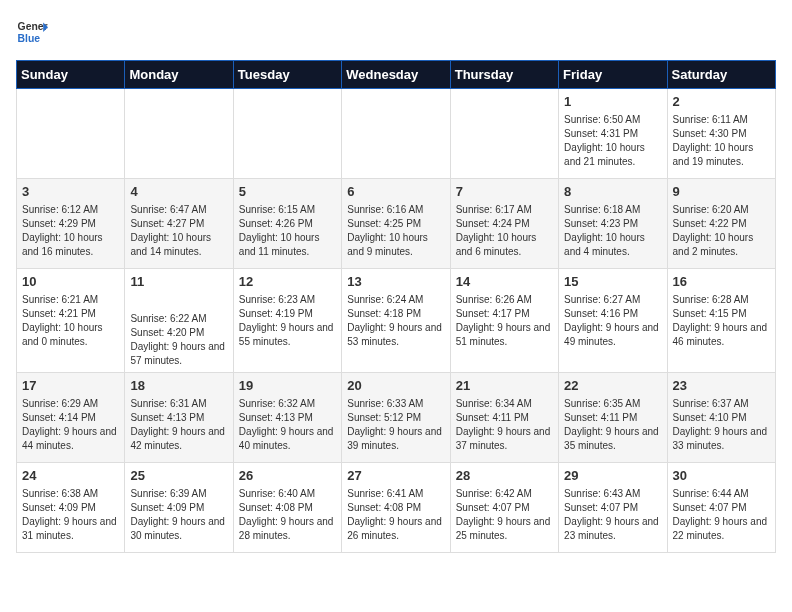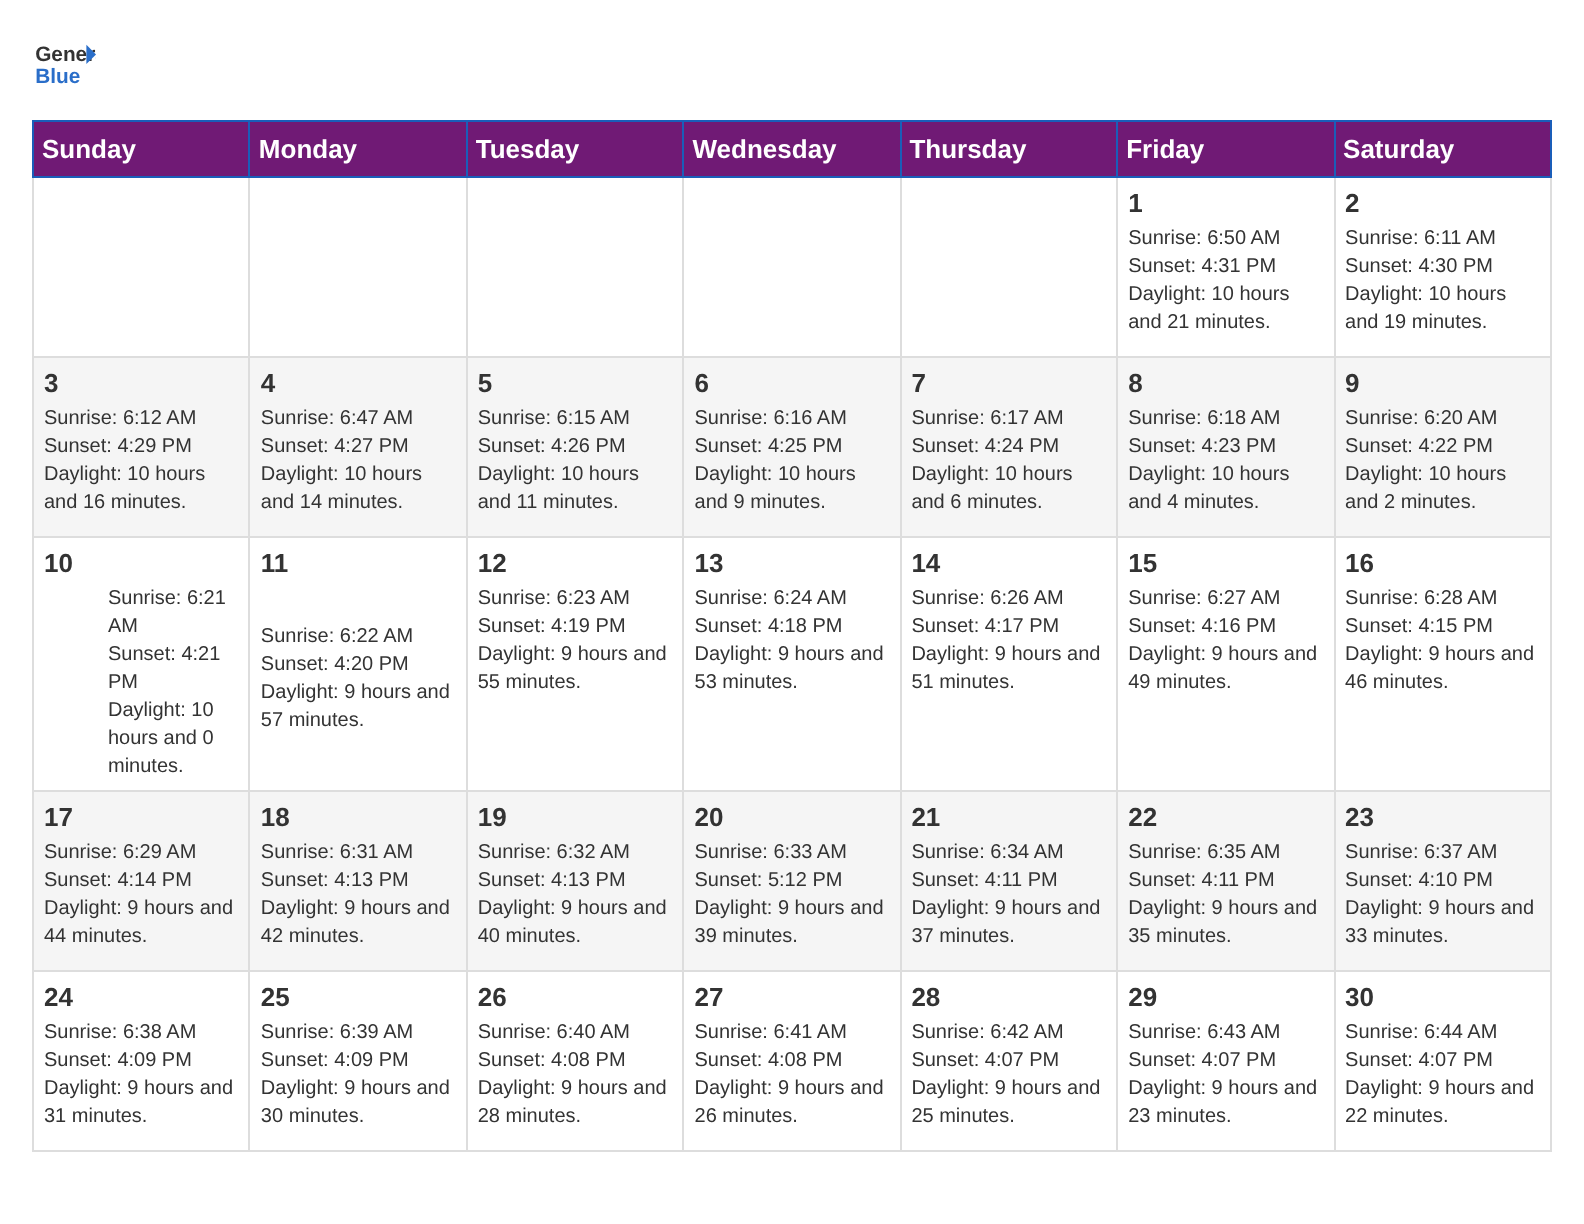--- a/index.html
+++ b/index.html
@@ -43,7 +43,7 @@
       font-size: 11px;
     }
     thead tr th {
-      background: #701a75;
+      background: #0f172a;
       color: #fff;
       padding: 6px 4px;
       text-align: left;

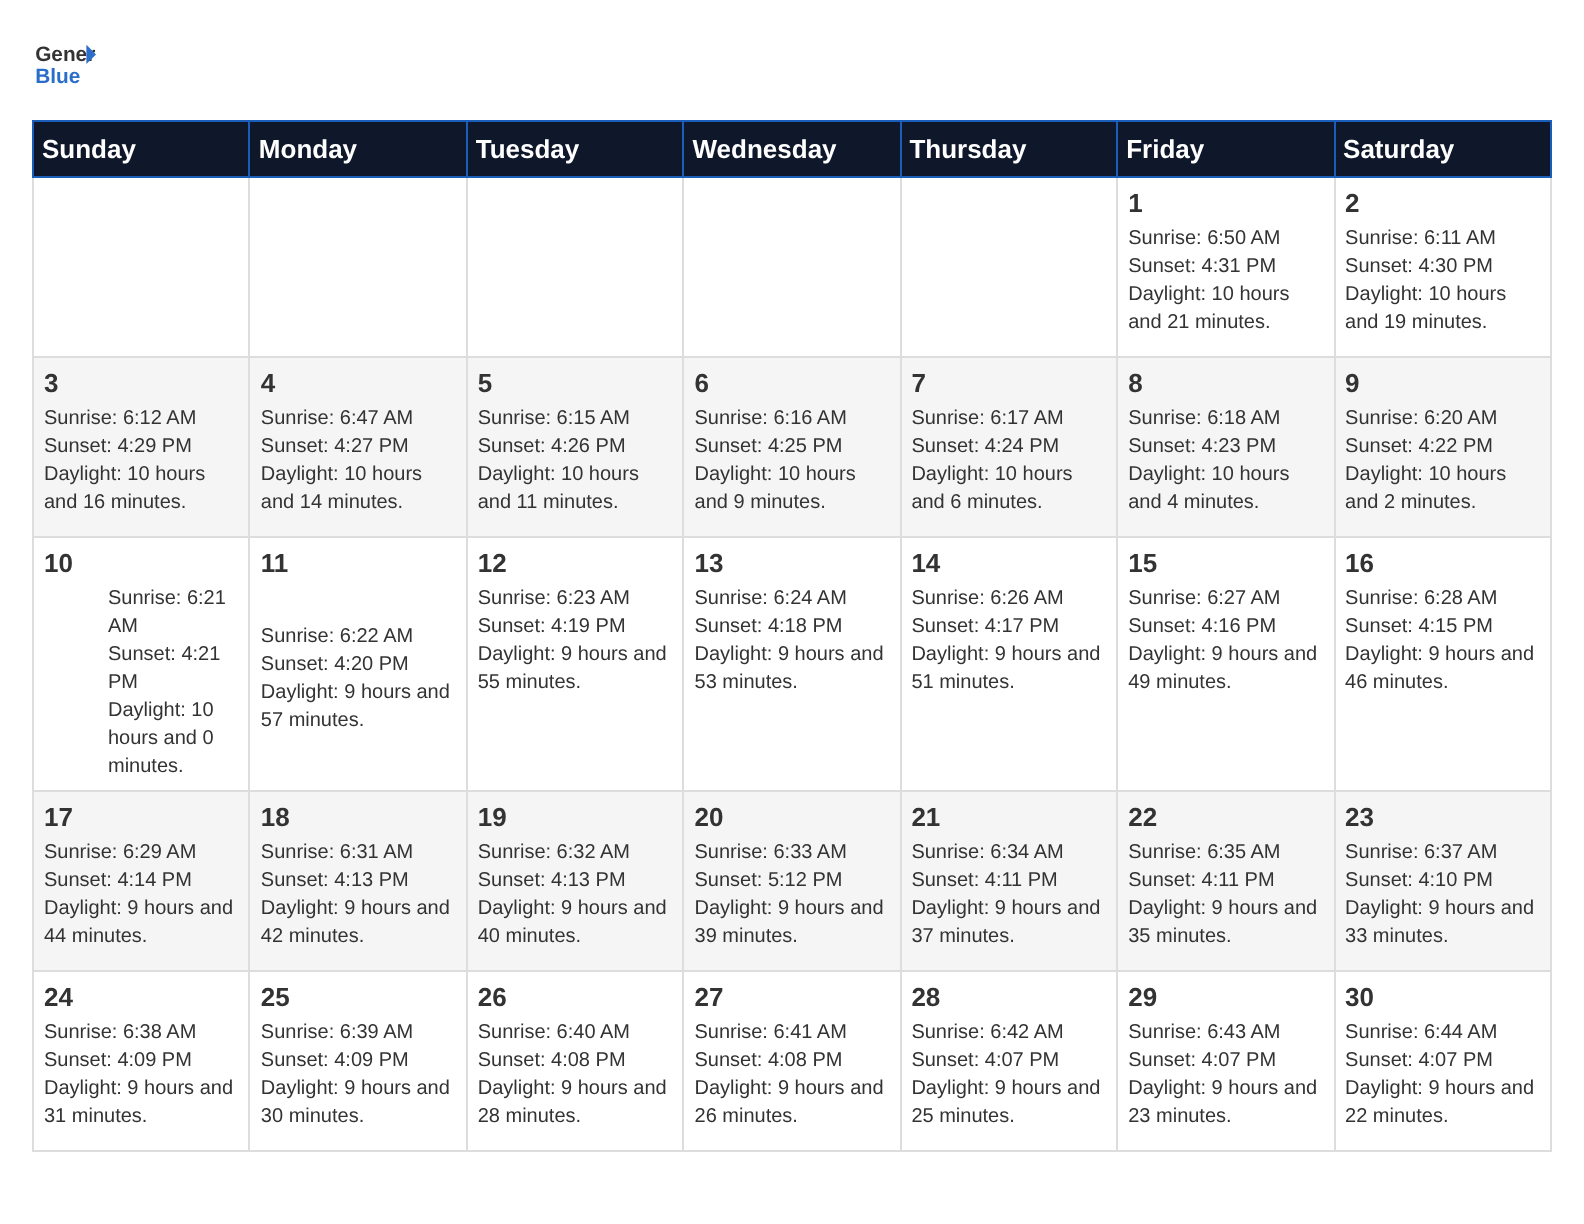--- a/index.html
+++ b/index.html
@@ -177,7 +177,7 @@
       <tr>
         <td>
           <span class="day-num">10</span>
-          <div class="day-info" style="white-space: pre-line; margin-left: 32px;">Sunrise: 6:21 AM
+          <div class="day-info" style="white-space: pre-line;">Sunrise: 6:21 AM
 Sunset: 4:21 PM
 Daylight: 10 hours and 0 minutes.</div>
         </td>

